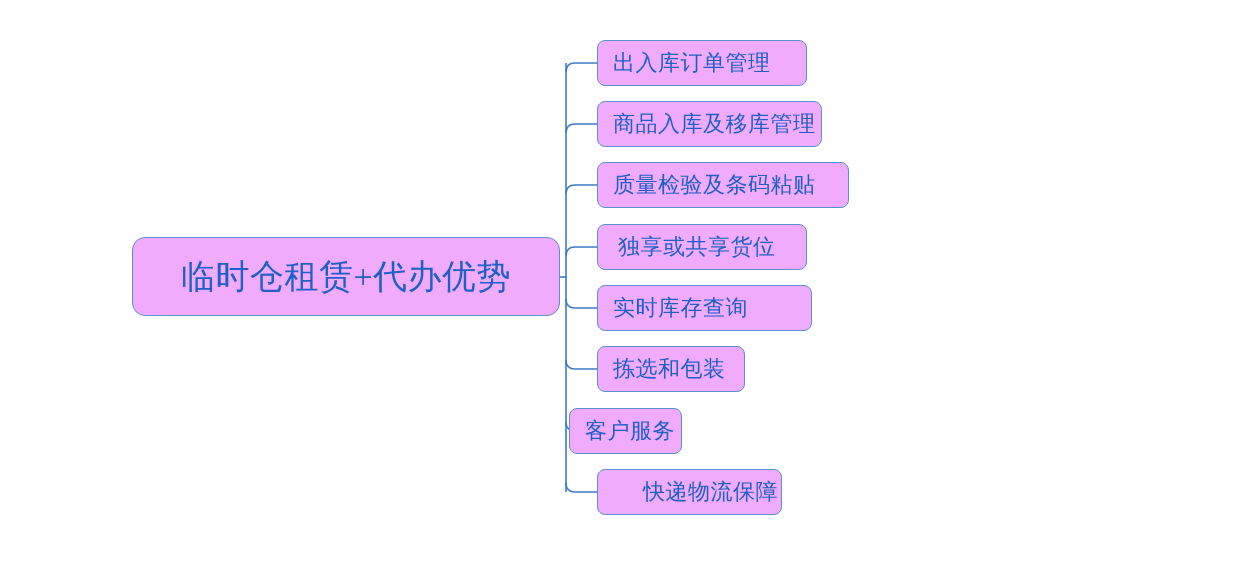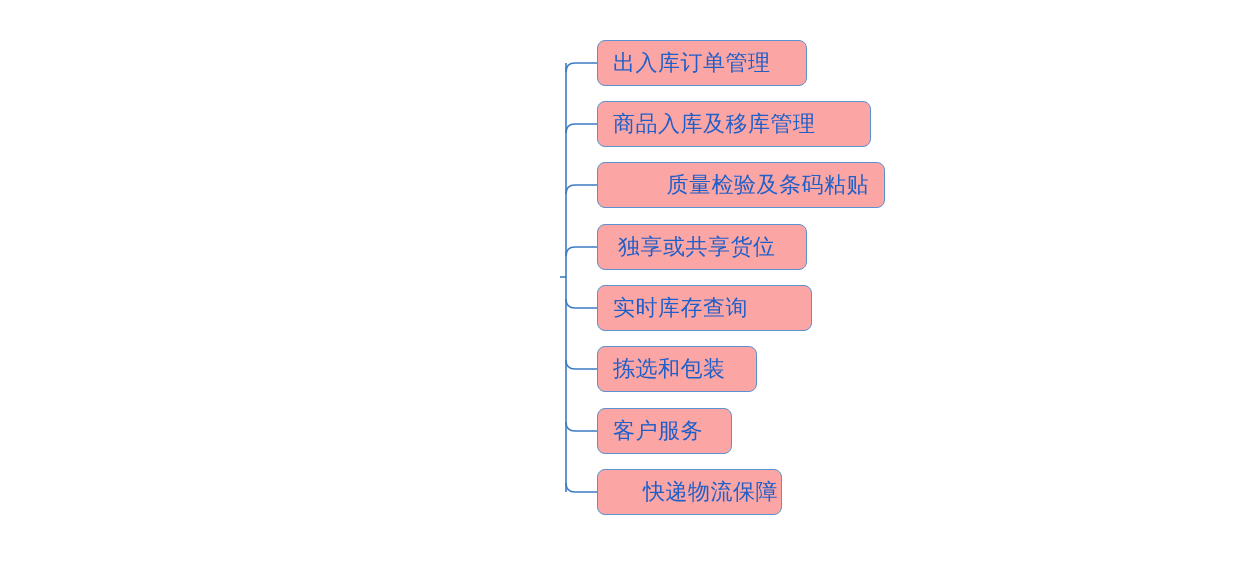--- a/index.html
+++ b/index.html
@@ -35,7 +35,7 @@
   .node {
     position: absolute;
     box-sizing: border-box;
-    background: #fca5a5;
+    background: #f0abfc;
     border: 1.4px solid #5b91d0;
     display: flex;
     align-items: center;

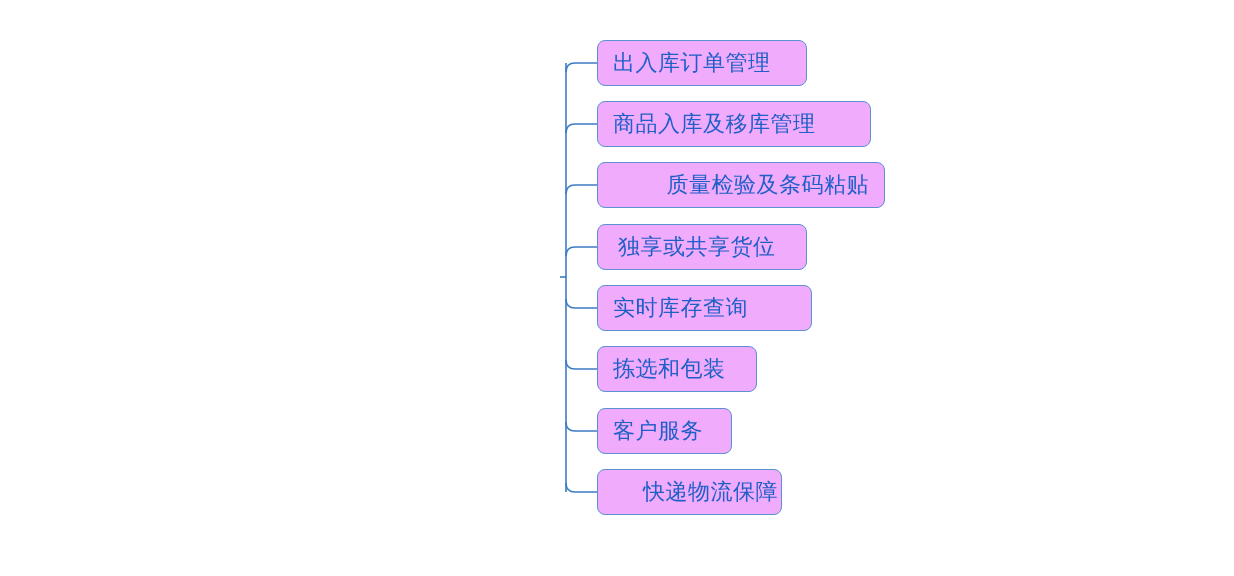--- a/index.html
+++ b/index.html
@@ -96,7 +96,7 @@
       <div class="node child-node" style="left: 597px; top: 40px; width: 210px;">
         <span class="node-label">出入库订单管理</span>
       </div>
-      <div class="node child-node" style="left: 597px; top: 101px; width: 274px;">
+      <div class="node child-node" style="left: 597px; top: 101px; width: 225px;">
         <span class="node-label">商品入库及移库管理</span>
       </div>
       <div class="node child-node" style="left: 597px; top: 162px; width: 288px; justify-content: flex-end;">

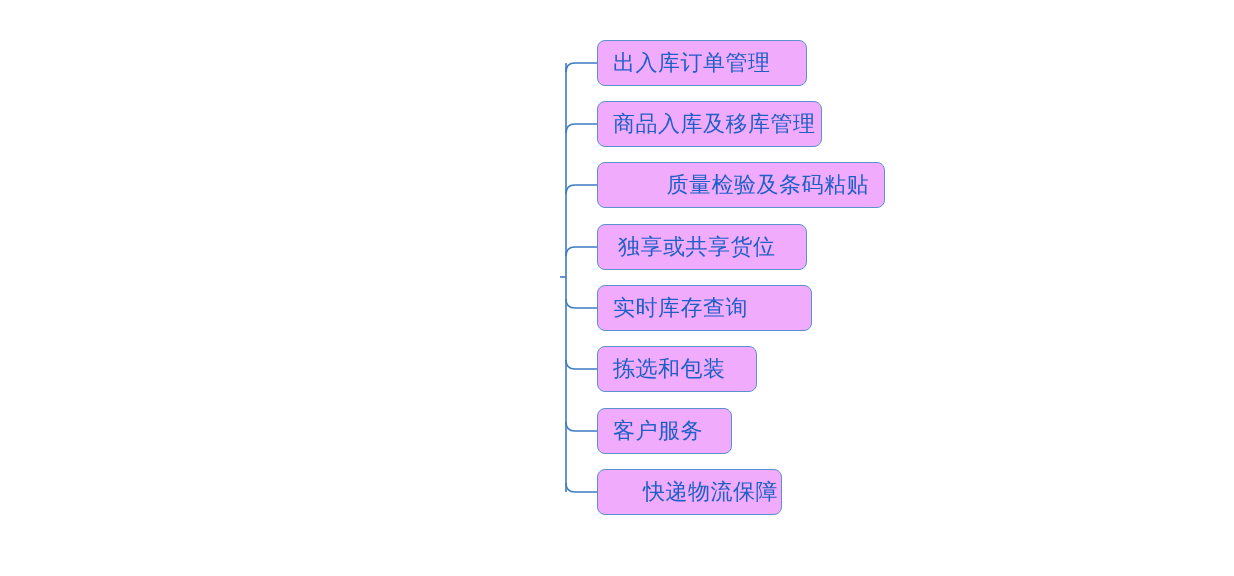--- a/index.html
+++ b/index.html
@@ -99,7 +99,7 @@
       <div class="node child-node" style="left: 597px; top: 101px; width: 225px;">
         <span class="node-label">商品入库及移库管理</span>
       </div>
-      <div class="node child-node" style="left: 597px; top: 162px; width: 288px; justify-content: flex-end;">
+      <div class="node child-node" style="left: 597px; top: 162px; width: 252px;">
         <span class="node-label">质量检验及条码粘贴</span>
       </div>
       <div class="node child-node" style="left: 597px; top: 224px; width: 210px; padding-left: 20px;">

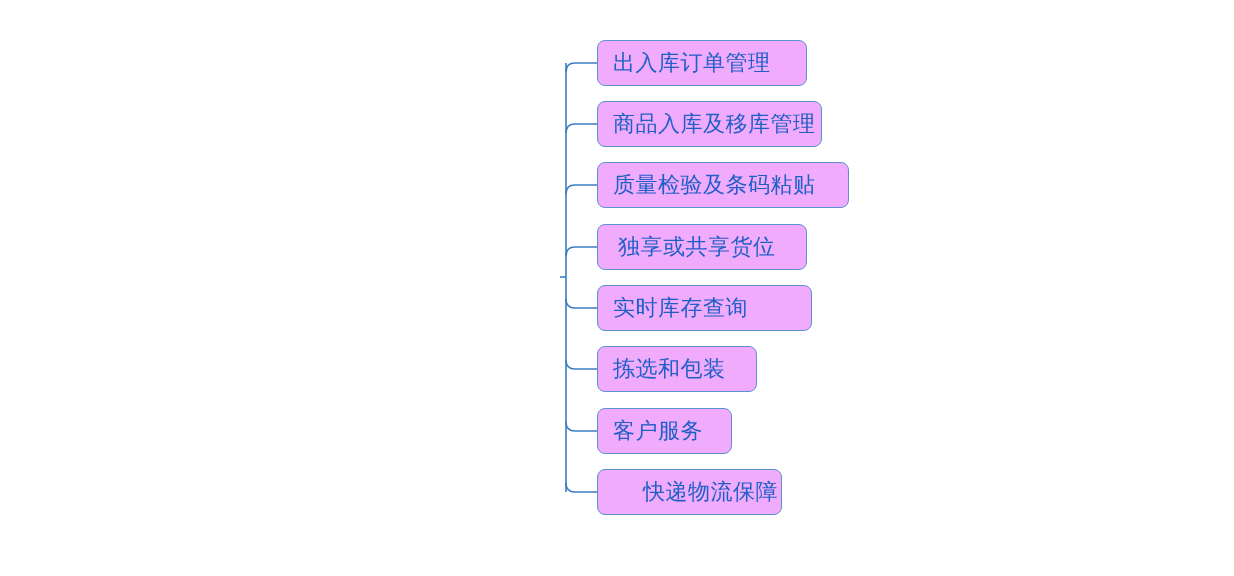--- a/index.html
+++ b/index.html
@@ -91,6 +91,9 @@
       </g>
   </svg>
 
+  <div class="node root-node">
+    <span class="node-label">临时仓租赁+代办优势</span>
+  </div>
 
   <div id="children-container">
       <div class="node child-node" style="left: 597px; top: 40px; width: 210px;">

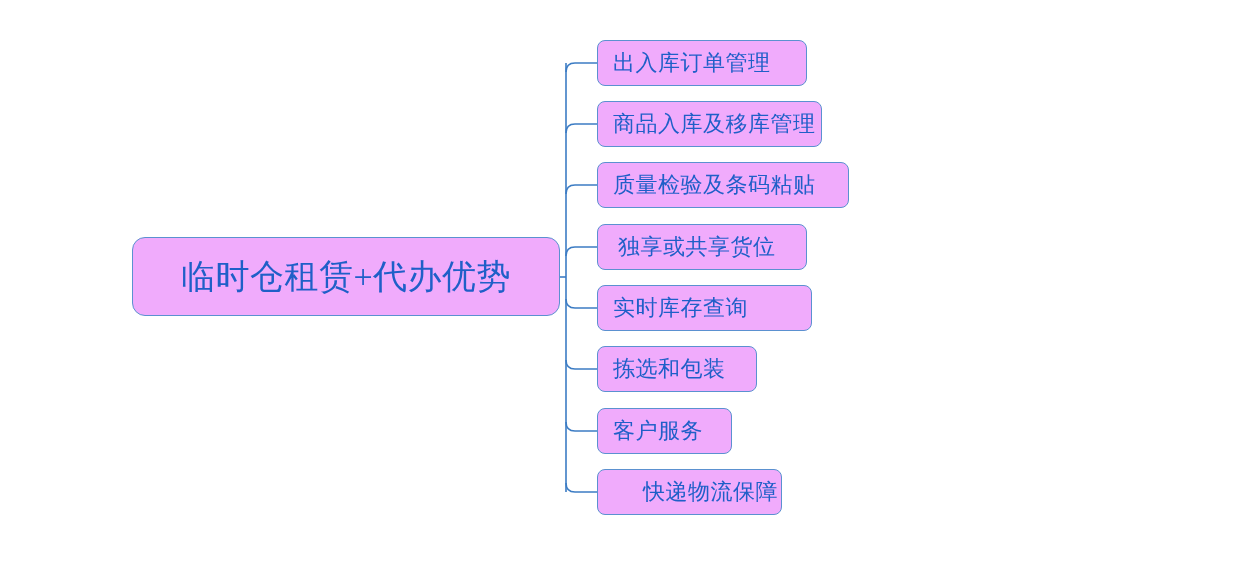--- a/index.html
+++ b/index.html
@@ -111,7 +111,7 @@
       <div class="node child-node" style="left: 597px; top: 285px; width: 215px;">
         <span class="node-label">实时库存查询</span>
       </div>
-      <div class="node child-node" style="left: 597px; top: 346px; width: 160px;">
+      <div class="node child-node" style="left: 597px; top: 346px; width: 148px;">
         <span class="node-label">拣选和包装</span>
       </div>
       <div class="node child-node" style="left: 597px; top: 408px; width: 135px;">

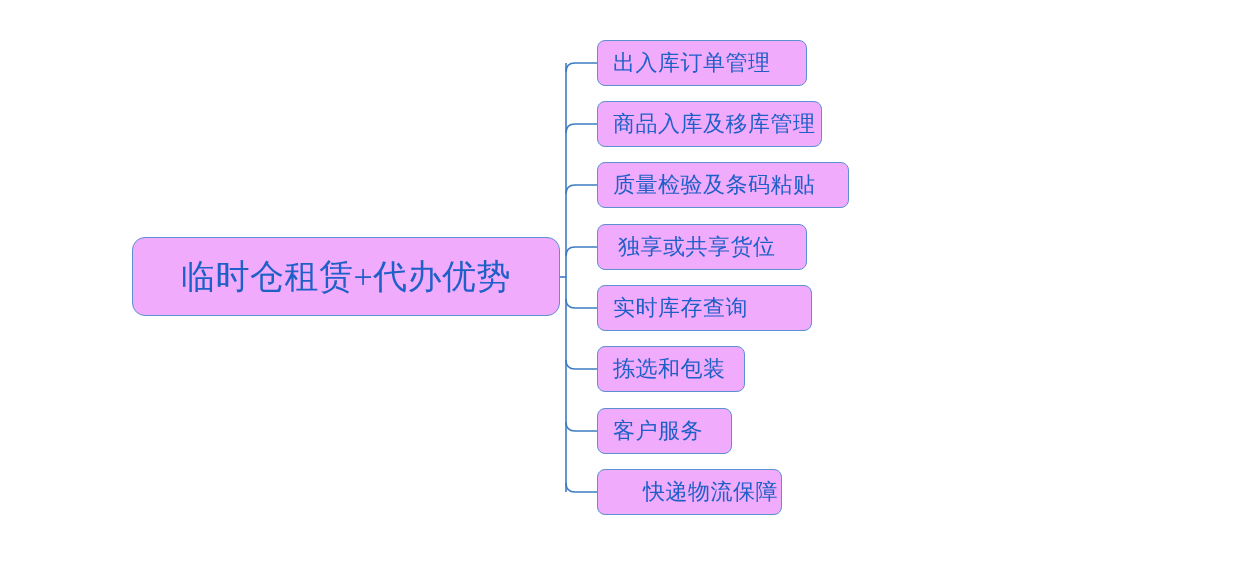--- a/index.html
+++ b/index.html
@@ -114,7 +114,7 @@
       <div class="node child-node" style="left: 597px; top: 346px; width: 148px;">
         <span class="node-label">拣选和包装</span>
       </div>
-      <div class="node child-node" style="left: 597px; top: 408px; width: 135px;">
+      <div class="node child-node" style="left: 569px; top: 408px; width: 113px;">
         <span class="node-label">客户服务</span>
       </div>
       <div class="node child-node" style="left: 597px; top: 469px; width: 185px; padding-left: 45px;">

